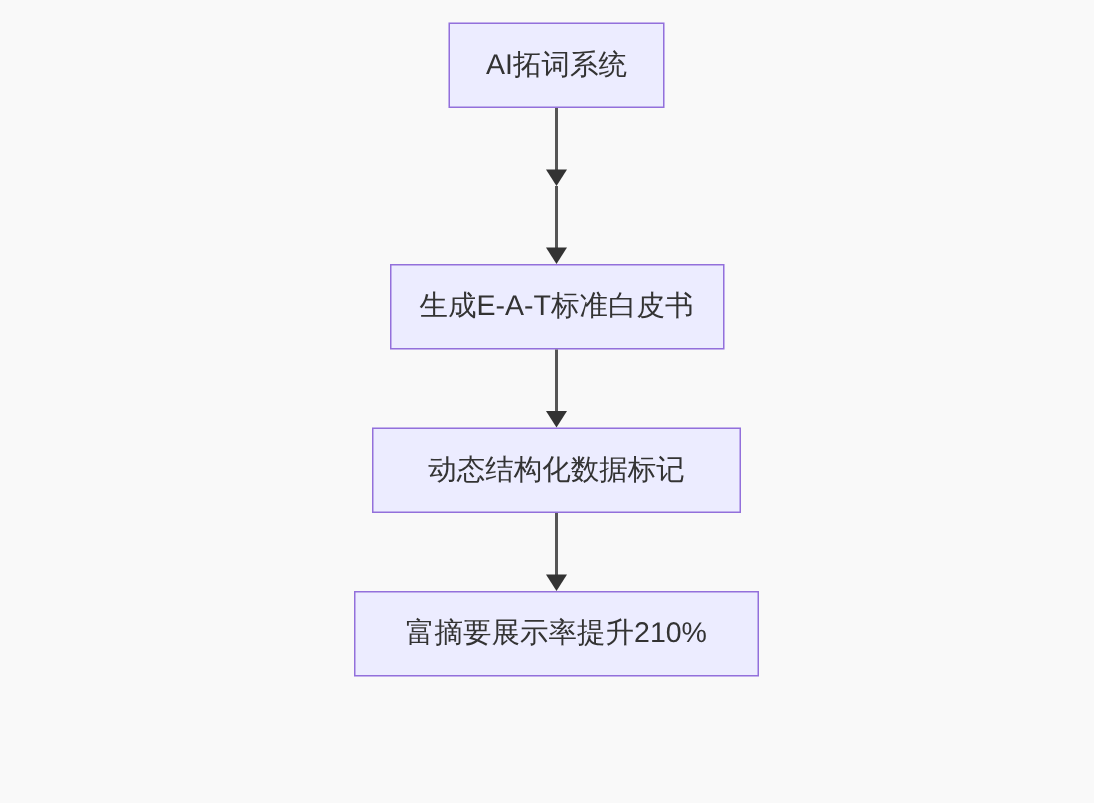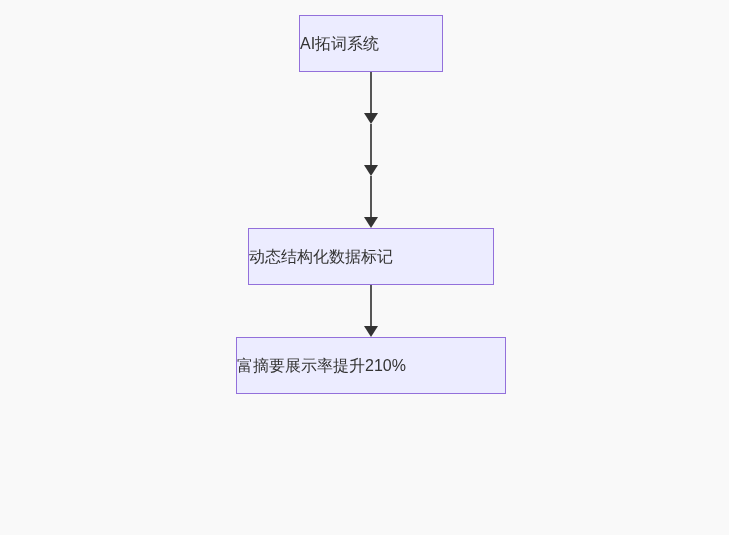--- a/index.html
+++ b/index.html
@@ -28,11 +28,11 @@
     height: 57px;
     display: flex;
     align-items: center;
-    justify-content: flex-start;
+    justify-content: center;
     background: var(--node-fill, #ECECFF);
     border: 1.5px solid var(--node-border, #9370DB);
     color: var(--text-color, #333333);
-    font-size: 16px;
+    font-size: 19px;
     line-height: 1;
     white-space: nowrap;
     text-align: center;

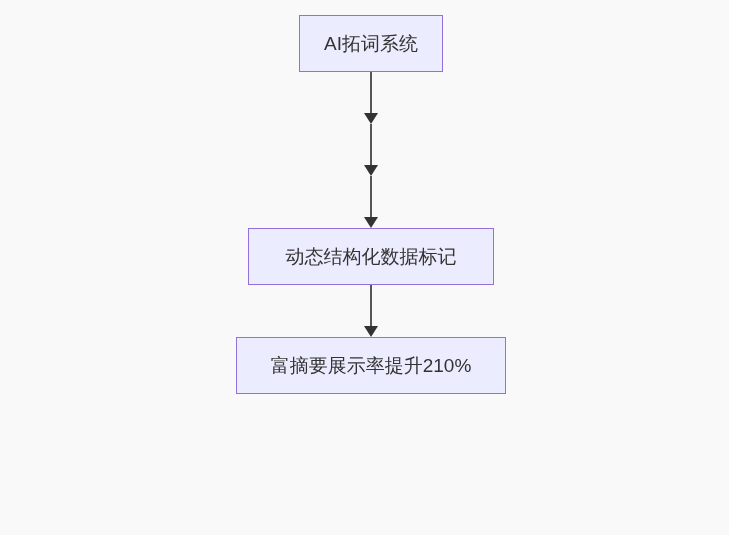--- a/index.html
+++ b/index.html
@@ -88,6 +88,9 @@
     <div class="head"></div>
   </div>
 
+  <div class="node node-3">
+    <span>生成E-A-T标准白皮书</span>
+  </div>
 
   <div class="edge">
     <div class="line"></div>

